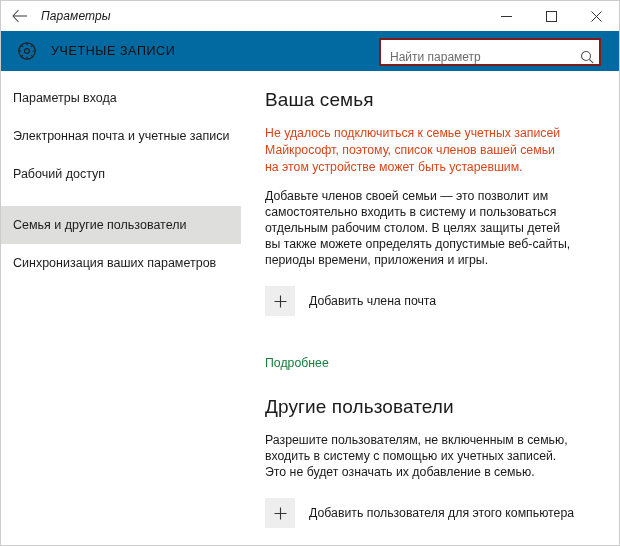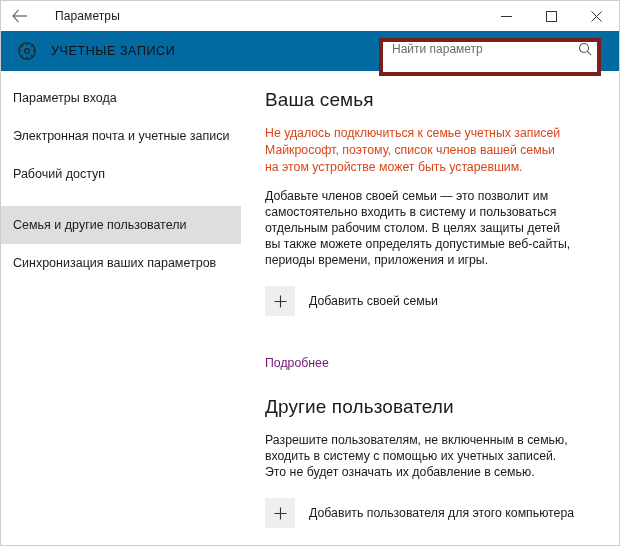--- a/index.html
+++ b/index.html
@@ -45,8 +45,9 @@
   .win-title {
     font-size: 12px;
     color: #1a1a1a;
-    margin-left: 16px;
+    margin-left: 2px;
     letter-spacing: 0.1px;
+    font-style: italic;
   }
   .caption-buttons {
     position: absolute;

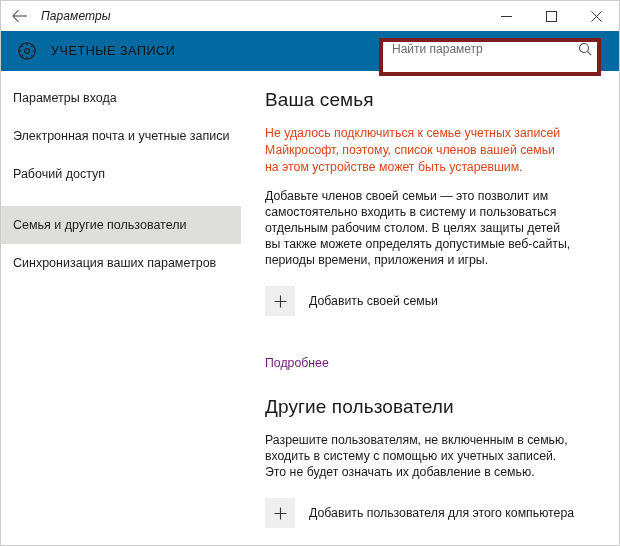--- a/index.html
+++ b/index.html
@@ -98,11 +98,11 @@
     right: 18px;
     top: 7px;
     width: 222px;
-    height: 38px;
-    border: 4px solid #7f1d1d;
-    background: #ffffff;
-    display: flex;
-    align-items: flex-start;
+    height: 28px;
+    border: 2px solid #7f1d1d;
+    background: #ffffff;
+    display: flex;
+    align-items: flex-end;
     box-sizing: border-box;
   }
   .search-input {

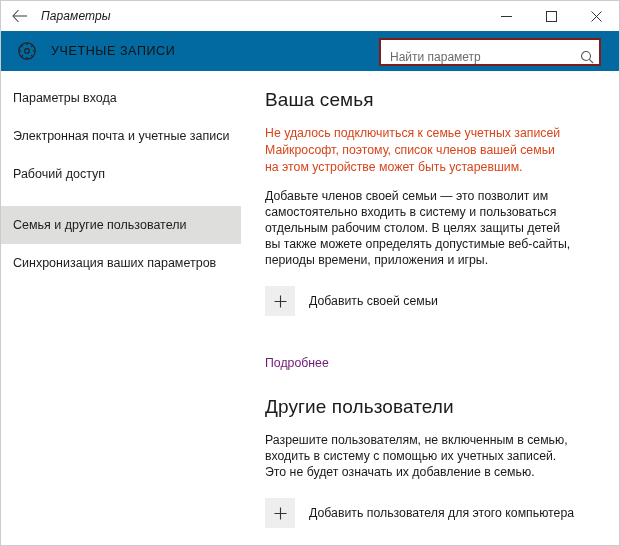--- a/index.html
+++ b/index.html
@@ -301,7 +301,7 @@
             <path d="M6.5 0.5 V12.5 M0.5 6.5 H12.5" stroke="currentColor" stroke-width="1.1"></path>
           </svg>
         </div>
-        <span class="add-label">Добавить своей семьи</span>
+        <span class="add-label">Добавить члена почта</span>
       </div>
 
       <a class="link">Подробнее</a>

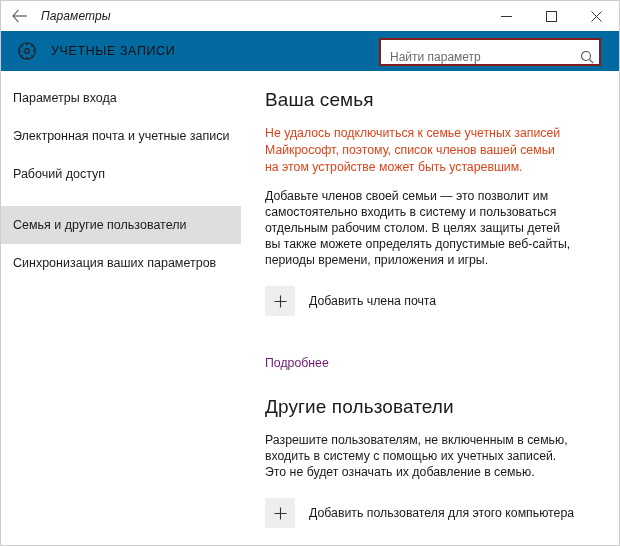--- a/index.html
+++ b/index.html
@@ -204,7 +204,7 @@
   }
   .link {
     font-size: 12.3px;
-    color: #701a75;
+    color: #15803d;
     display: inline-block;
     margin-bottom: 6px;
     margin-top: 24px;

